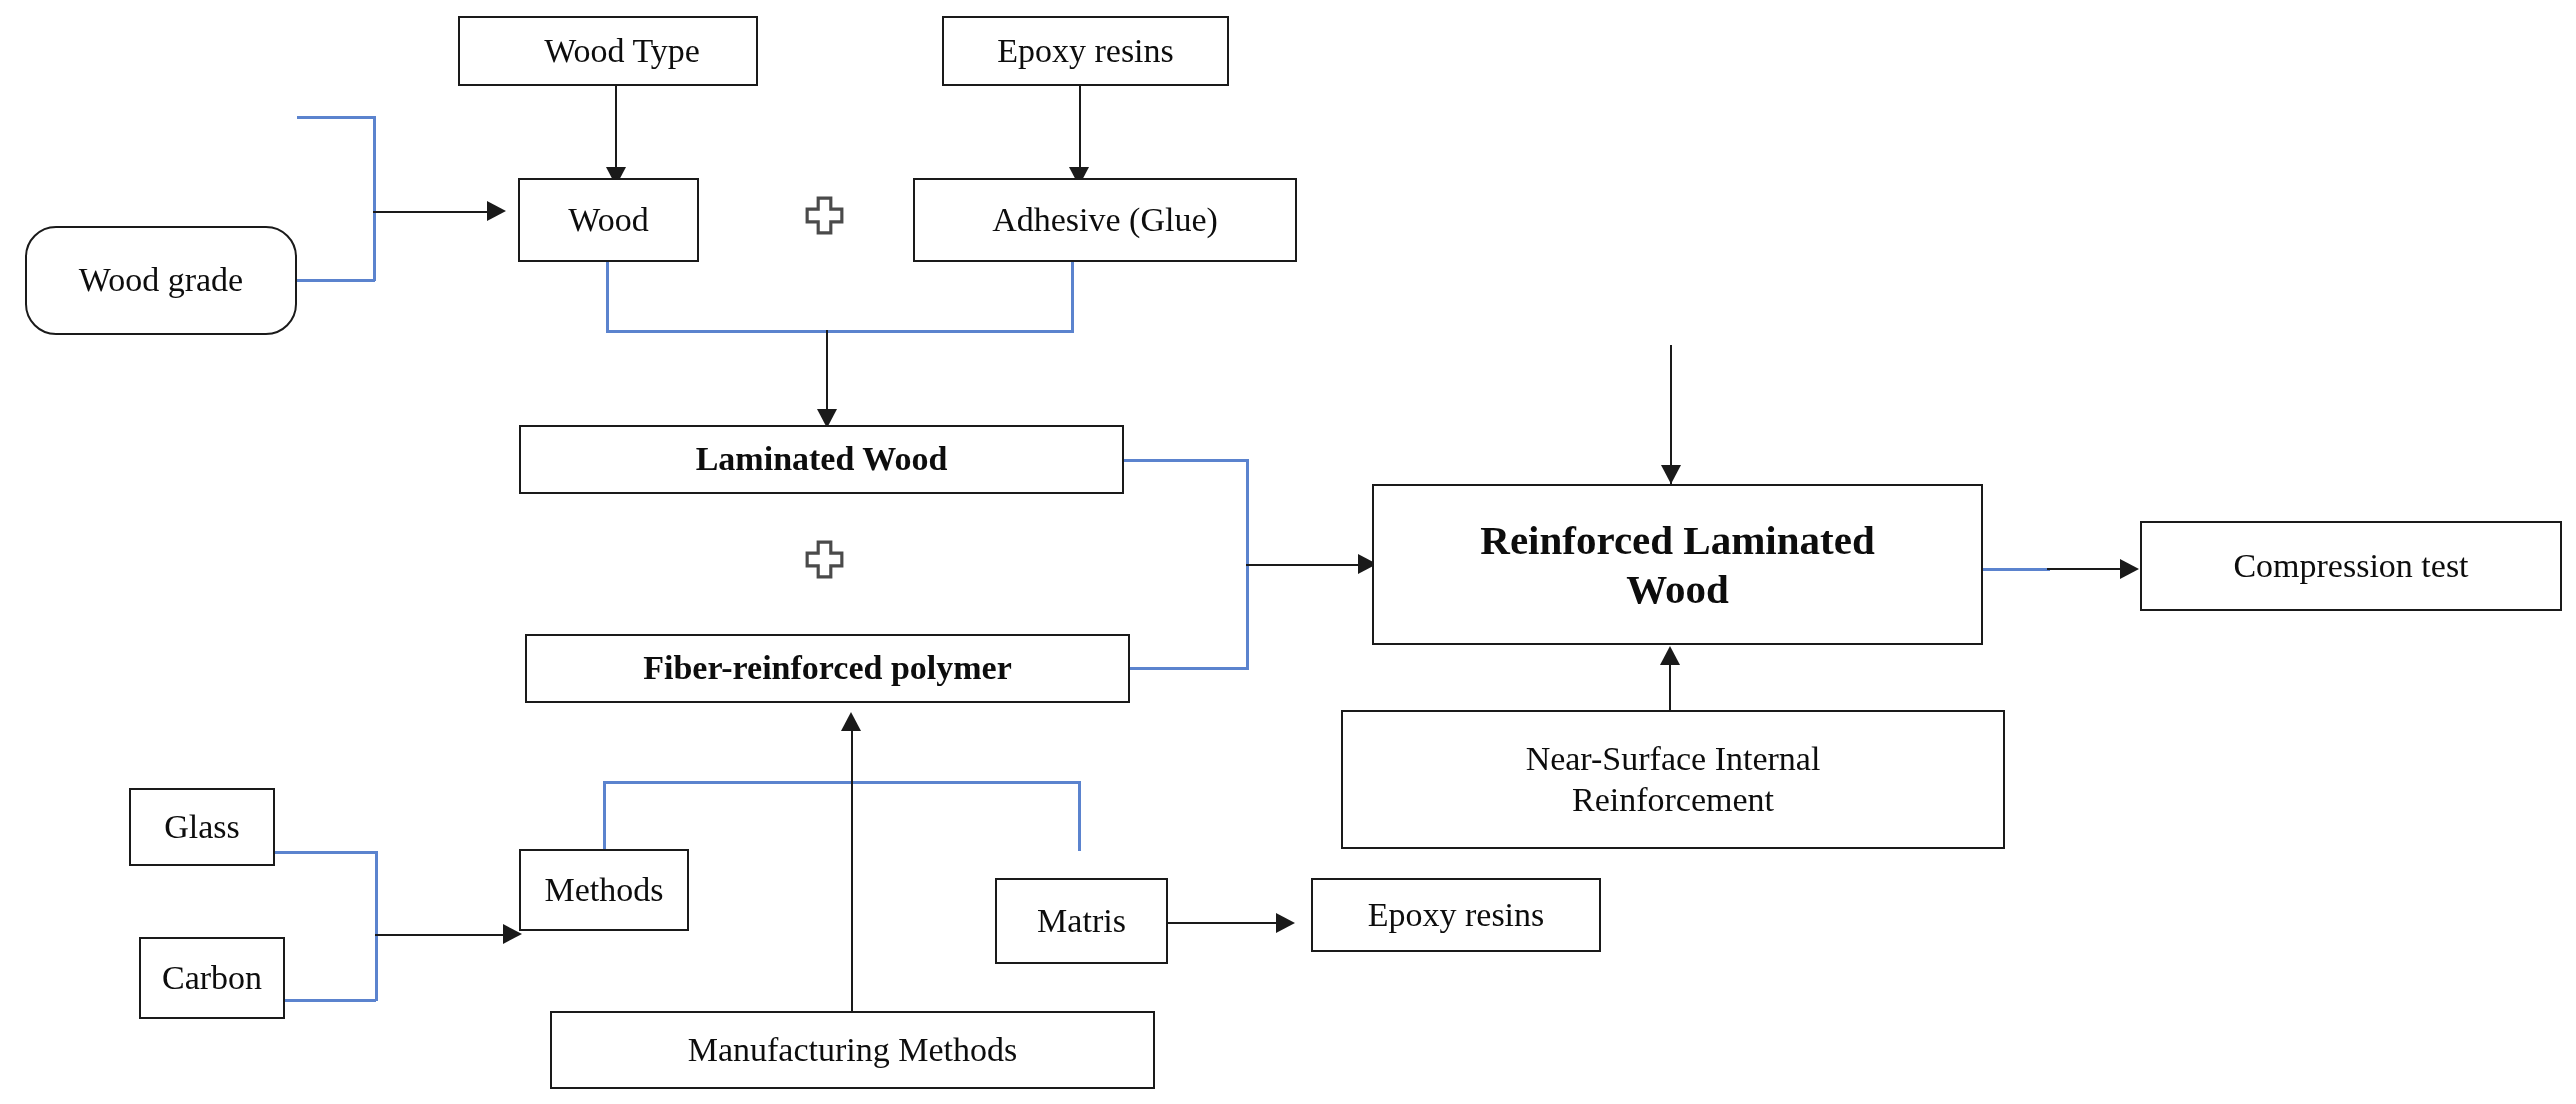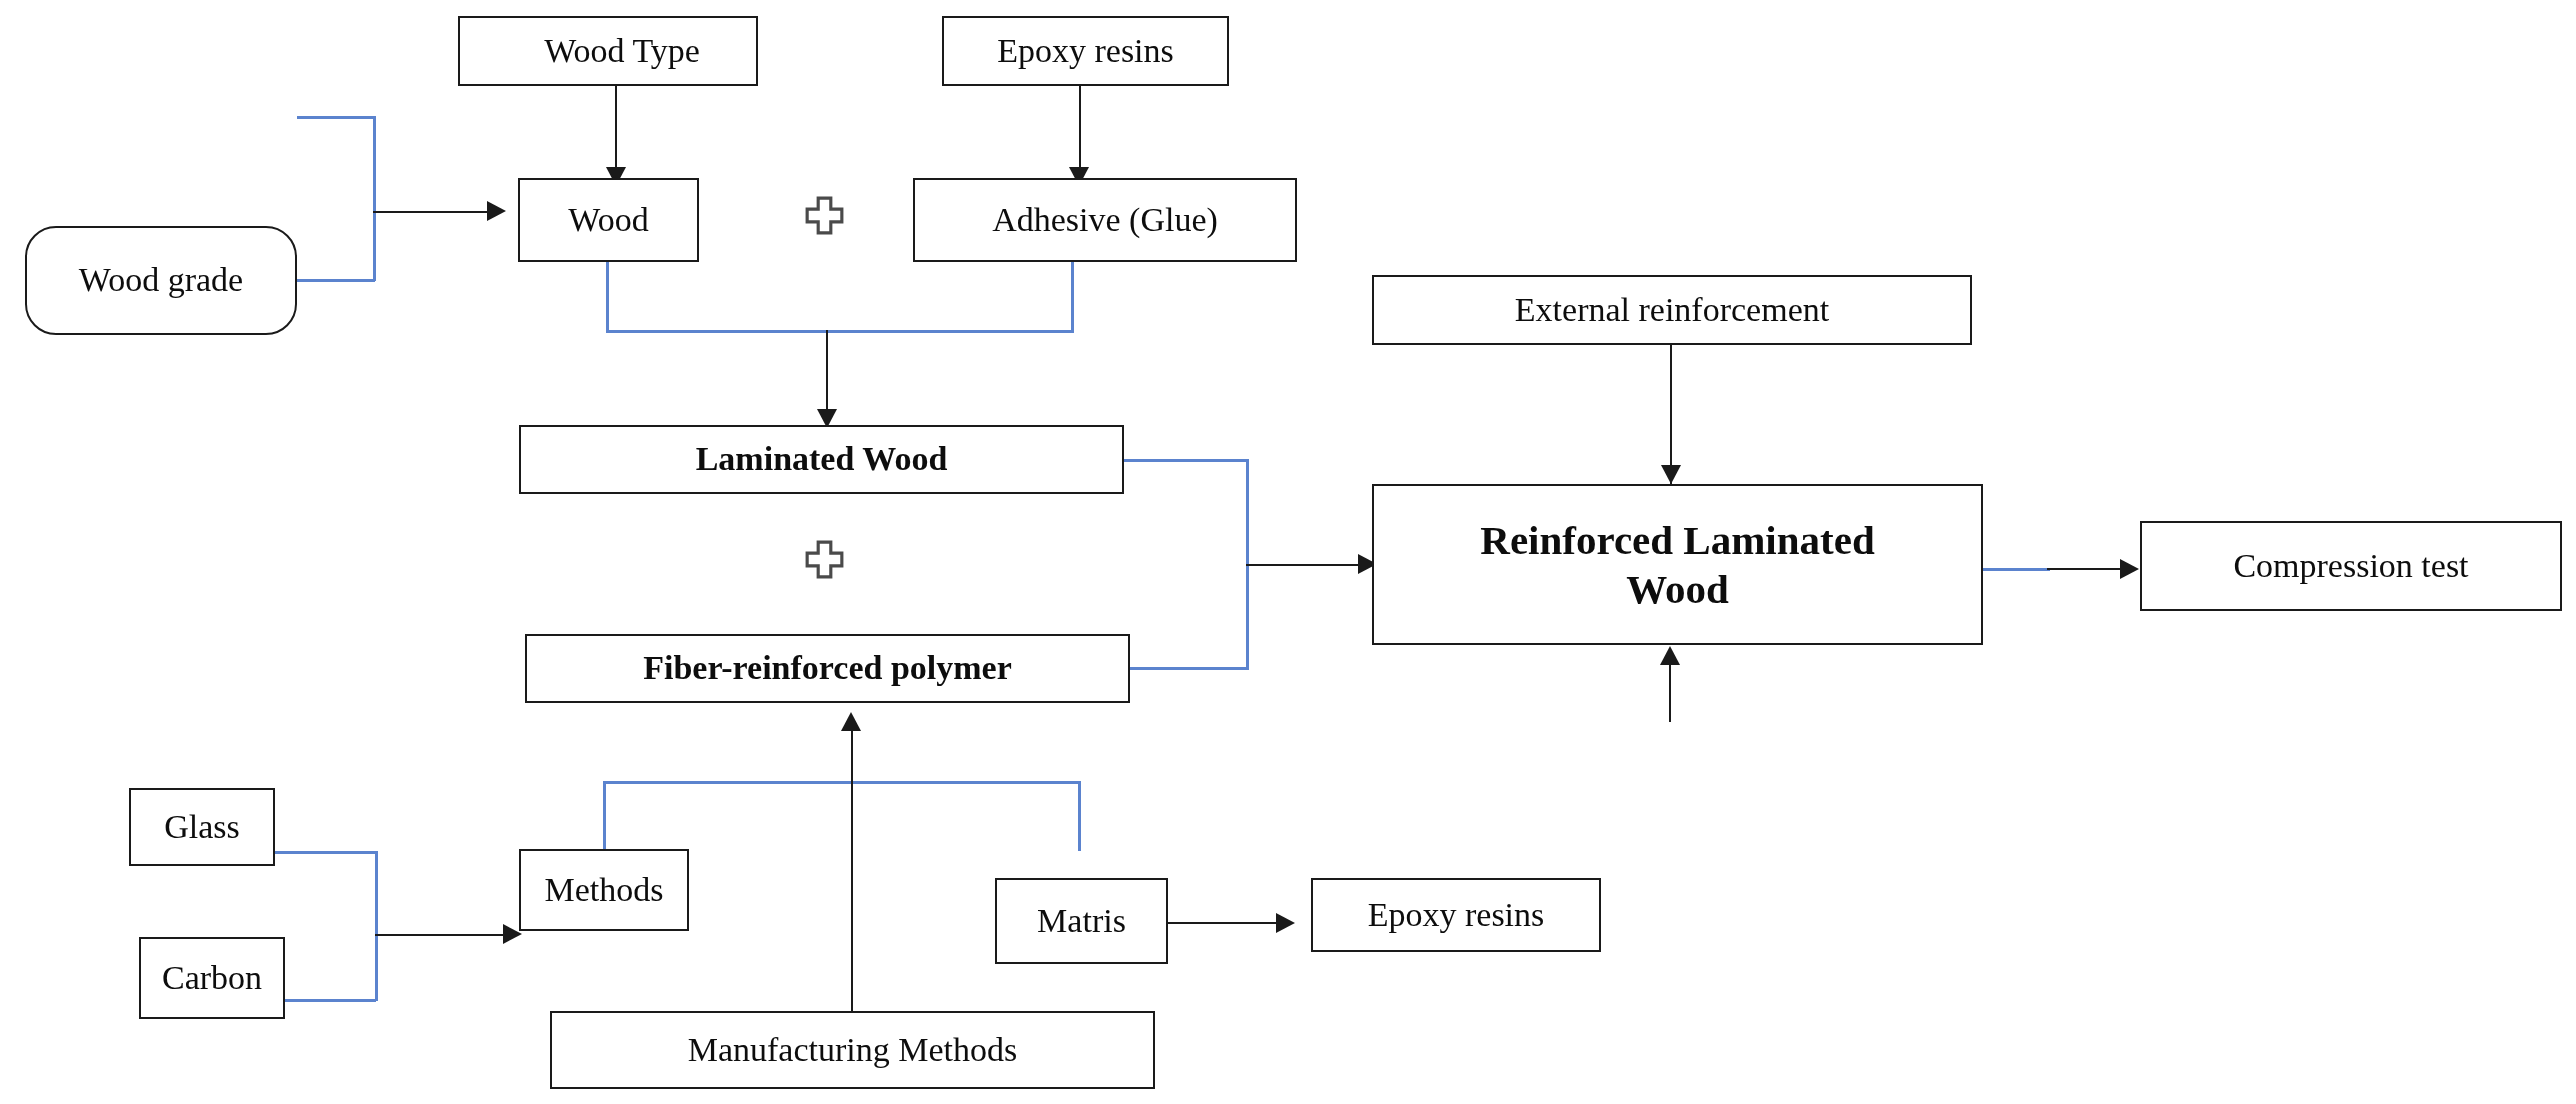--- a/index.html
+++ b/index.html
@@ -171,7 +171,6 @@
 
   <div class="node bold" style="left:525px; top:634px; width:605px; height:69px;">Fiber-reinforced polymer</div>
 
-  <div class="node" style="left:1372px; top:275px; width:600px; height:70px;">External reinforcement</div>
 
   <div class="node bold" style="left:1372px; top:484px; width:611px; height:161px; font-size:41px; white-space:pre-line;">Reinforced Laminated
 Wood</div>

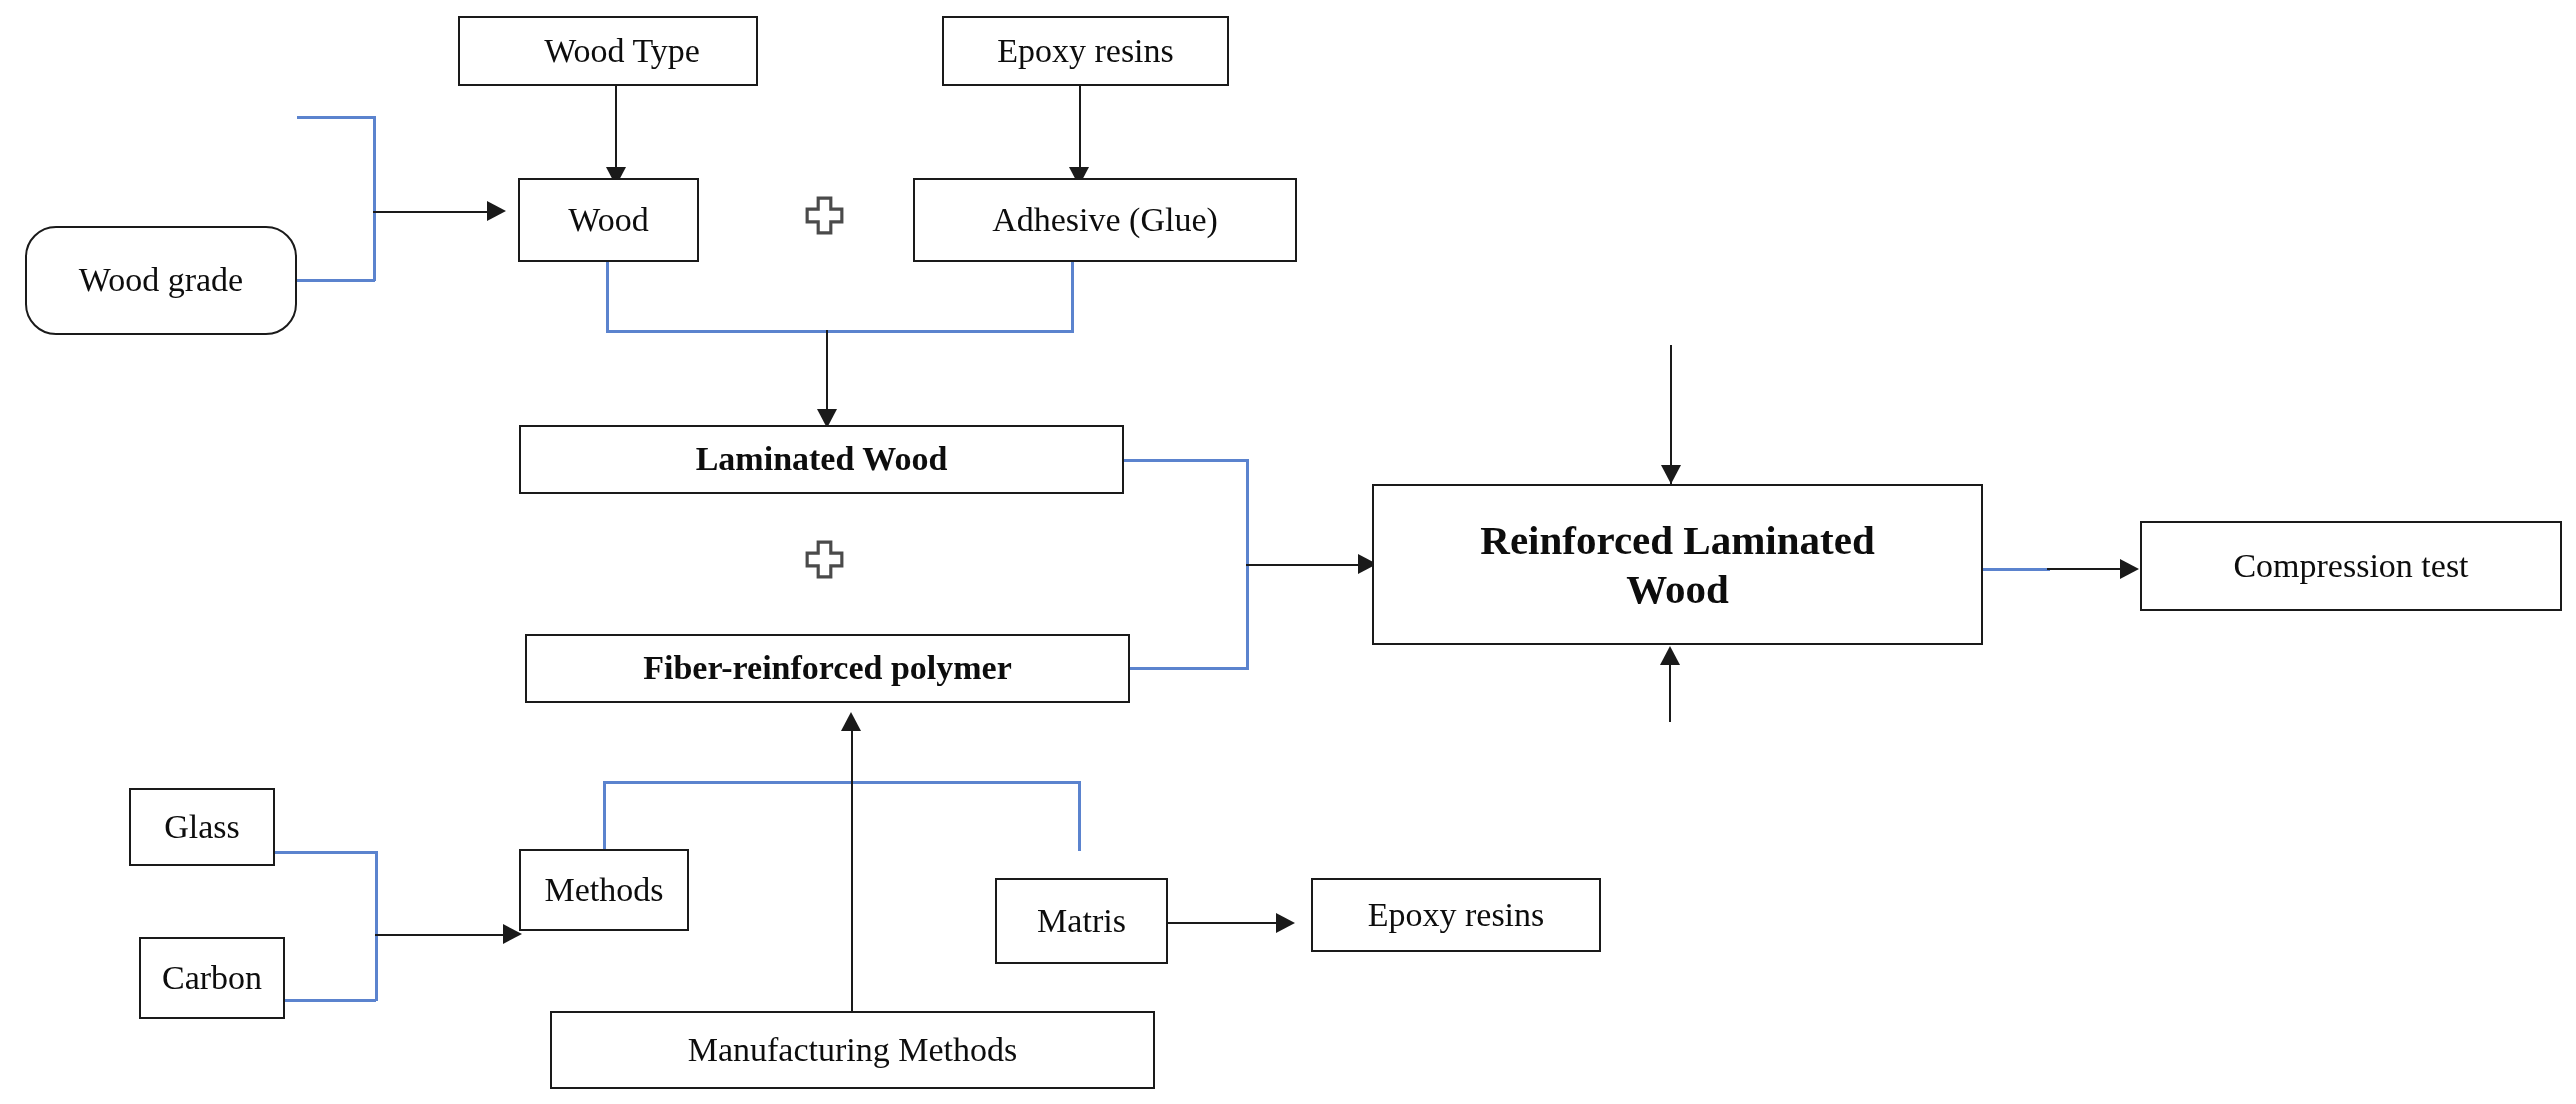--- a/index.html
+++ b/index.html
@@ -175,6 +175,8 @@
   <div class="node bold" style="left:1372px; top:484px; width:611px; height:161px; font-size:41px; white-space:pre-line;">Reinforced Laminated
 Wood</div>
 
+  <div class="node" style="left:1341px; top:710px; width:664px; height:139px; white-space:pre-line;">Near-Surface Internal
+Reinforcement</div>
 
   <div class="node" style="left:2140px; top:521px; width:422px; height:90px;">Compression test</div>
 

